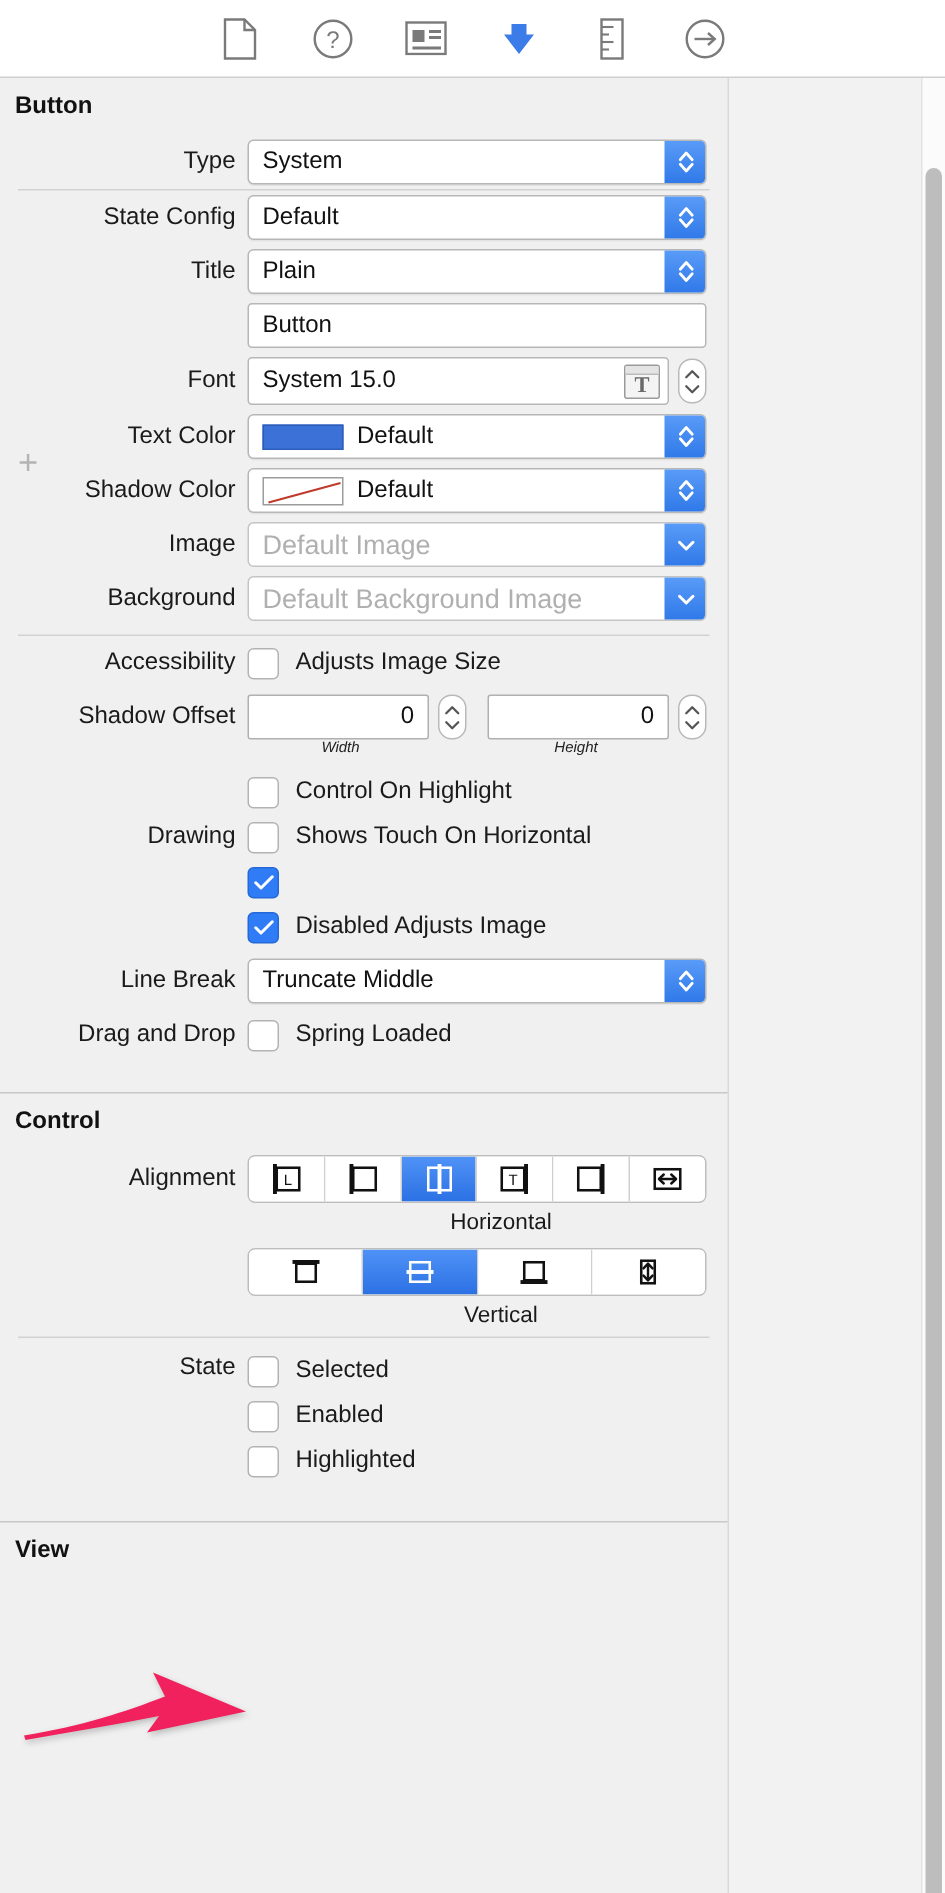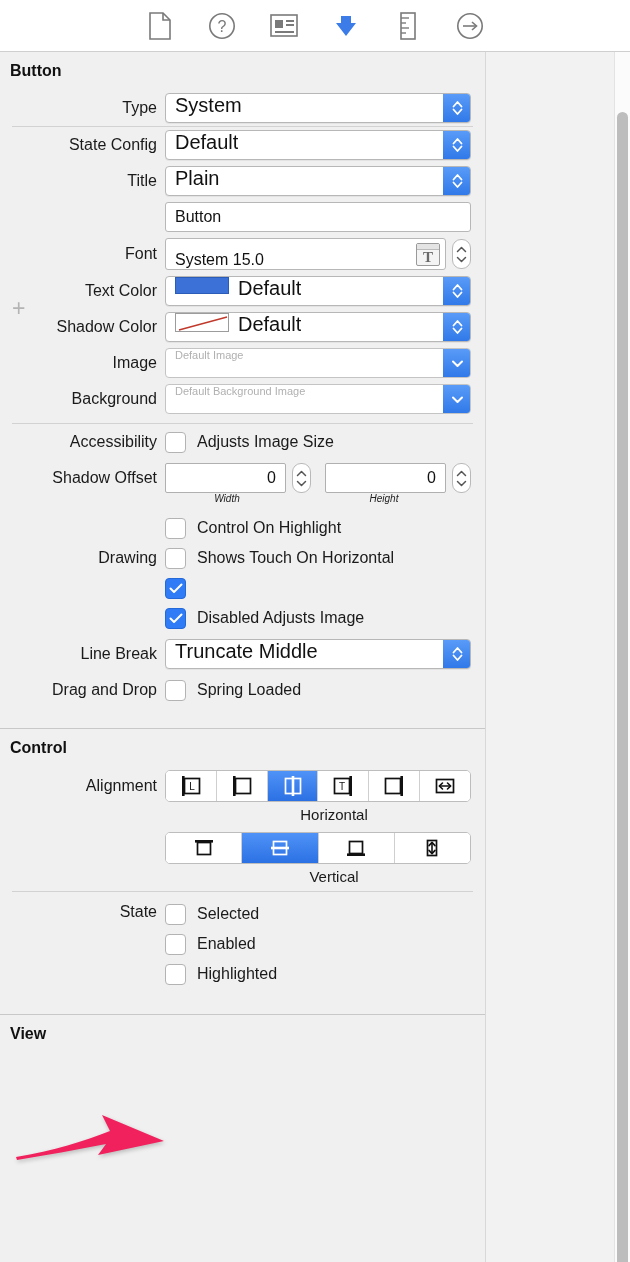--- a/index.html
+++ b/index.html
@@ -95,9 +95,9 @@
     background: #ffffff;
     border: 1px solid #b7b7b7;
     border-radius: 4px;
-    display: flex; 
+    display: flex; align-items: center;
     padding-left: 9px; padding-right: 34px;
-    font-size: 20px; color: #111;
+    font-size: 16px; color: #111;
     cursor: default;
     box-shadow: 0 1px 0 rgba(0,0,0,0.05);
     overflow: hidden;

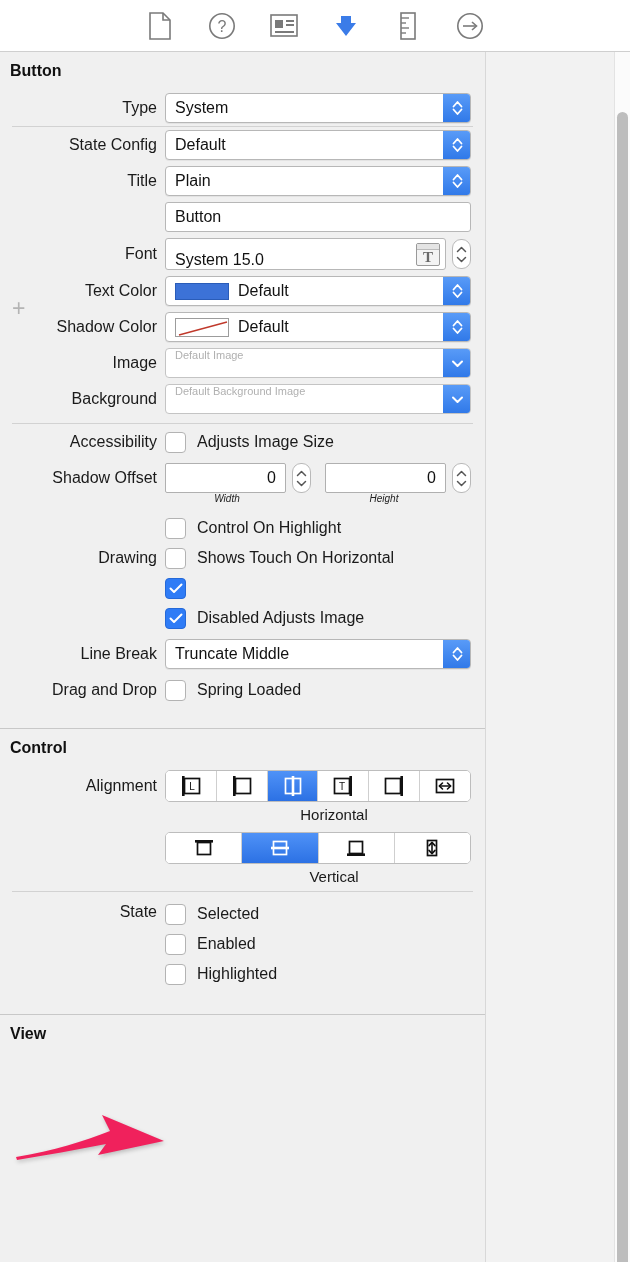--- a/index.html
+++ b/index.html
@@ -154,7 +154,7 @@
     background: #ffffff;
     border: 1px solid #b7b7b7;
     border-radius: 3px;
-    display: flex; align-items: flex-end;
+    display: flex; align-items: center;
     padding-left: 9px; padding-right: 40px;
     font-size: 16px; color: #111;
     cursor: text;

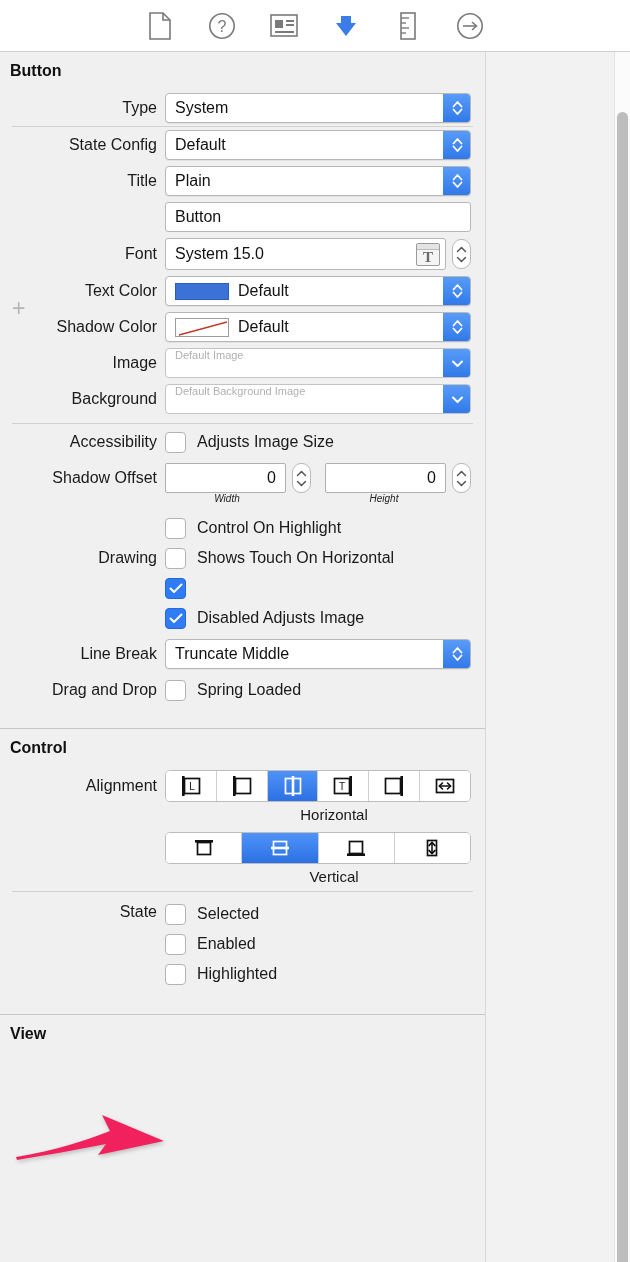--- a/index.html
+++ b/index.html
@@ -120,9 +120,9 @@
     background: #ffffff;
     border: 1px solid #c4c4c4;
     border-radius: 4px;
-    display: flex; 
+    display: flex; align-items: center;
     padding-left: 9px; padding-right: 34px;
-    font-size: 11px; color: #b0b0b0;
+    font-size: 18px; color: #b0b0b0;
     cursor: default; overflow: hidden;
   }
   .combo .pbtn {

